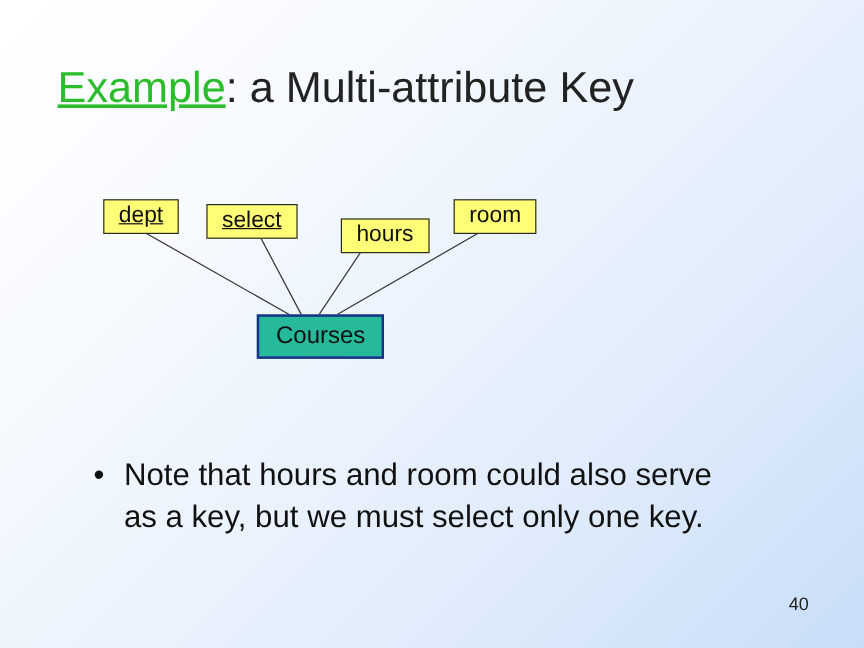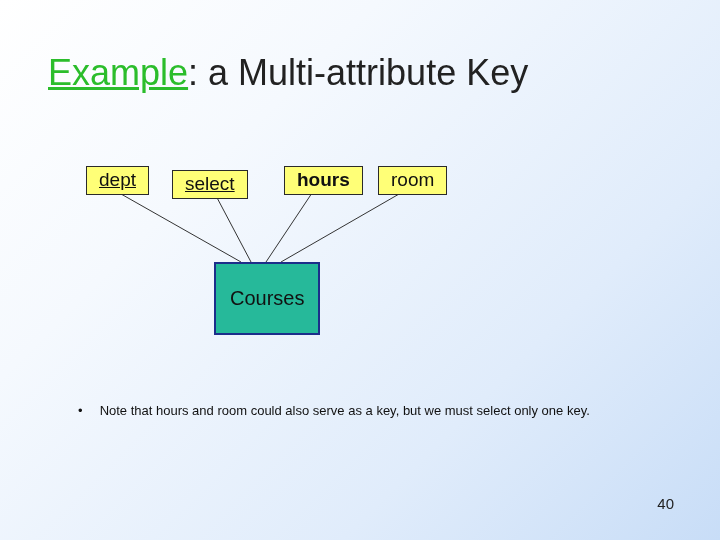--- a/index.html
+++ b/index.html
@@ -98,7 +98,7 @@
   </svg>
   <div class="attr key" style="left:0px; top:4px;"><span>dept</span></div>
   <div class="attr key" style="left:86px; top:8px;"><span>select</span></div>
-  <div class="attr" style="left:198px; top:4px;font-weight:bold;"><span>hours</span></div>
+  <div class="attr" style="left:198px; top:20px;"><span>hours</span></div>
   <div class="attr" style="left:292px; top:4px;"><span>room</span></div>
   <div class="entity" style="left:128px; top:100px;"><span>Courses</span></div>
 </div>

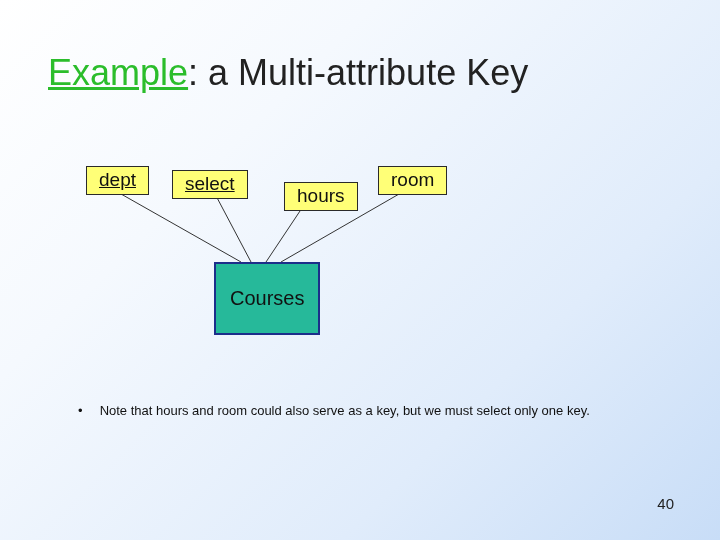--- a/index.html
+++ b/index.html
@@ -45,7 +45,7 @@
     background: #26b99a;
     border: 2px solid #1c2e8a;
     font-size: 20px;
-    padding: 23px 14px;
+    padding: 5px 14px;
     color: #111;
   }
   svg.lines {

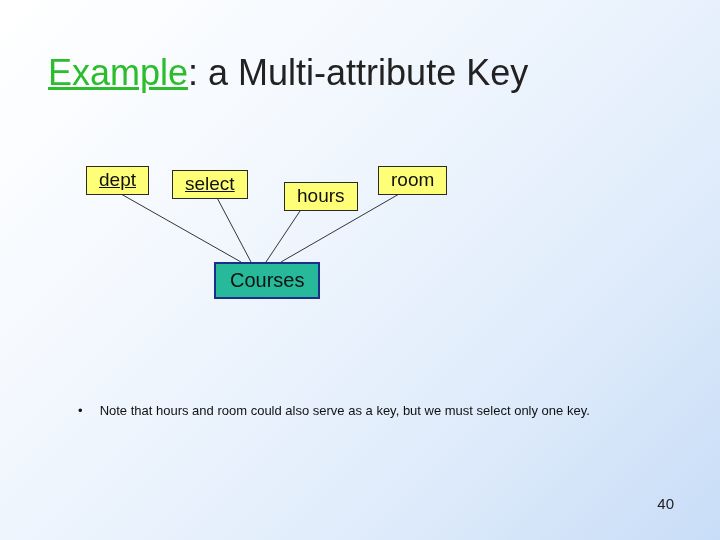--- a/index.html
+++ b/index.html
@@ -59,10 +59,9 @@
     top: 378px;
     left: 78px;
     width: 560px;
-    font-size: 13px;
+    font-size: 26px;
     line-height: 1.35;
     color: #111;
-    margin-top: 24px;
   }
   .note .bullet {
     display: inline-block;

